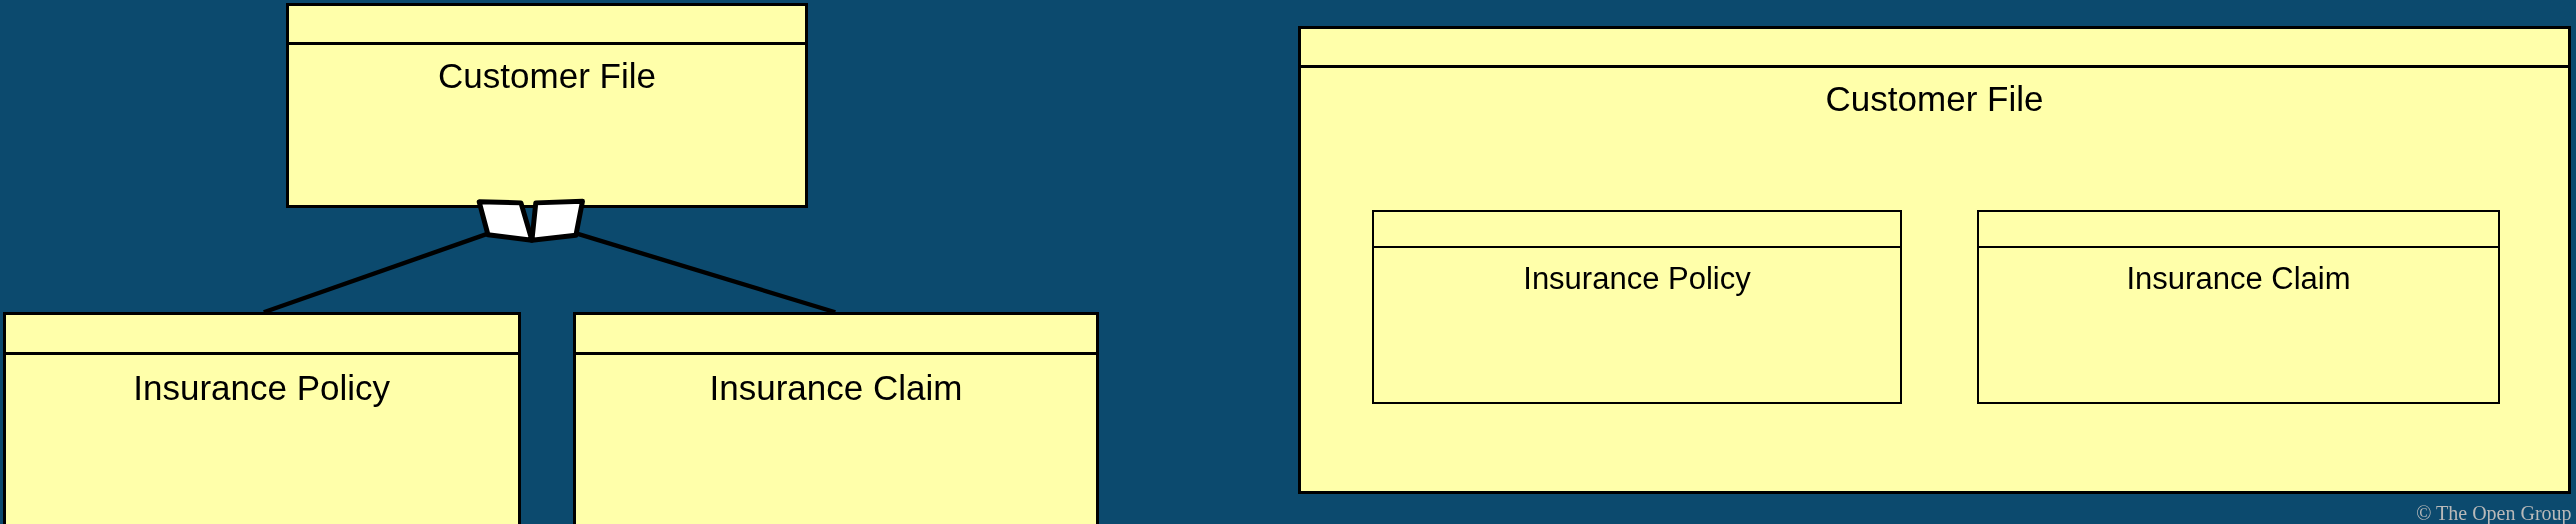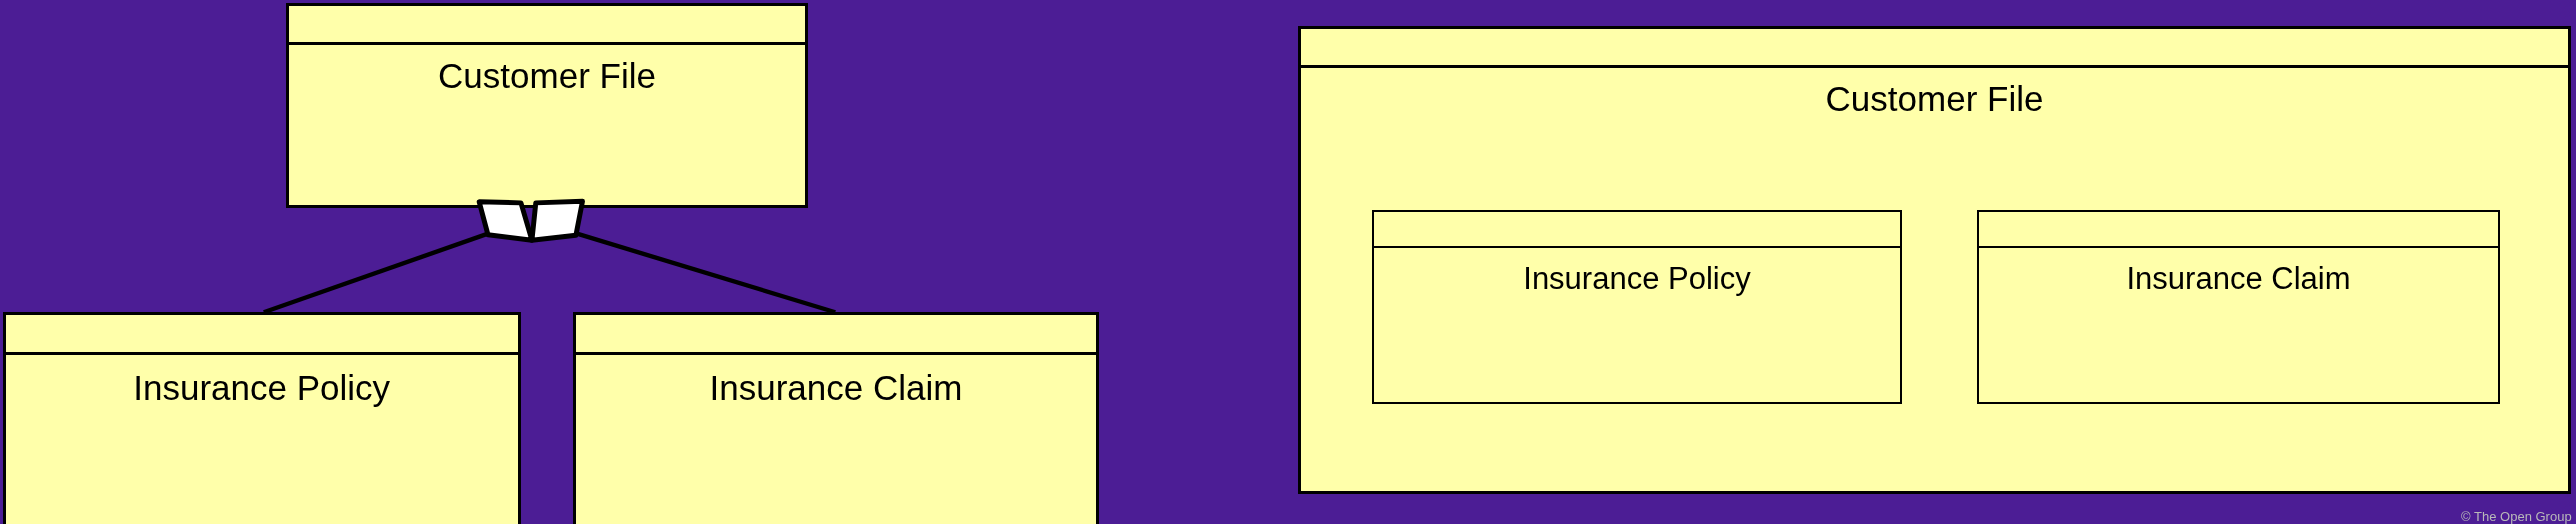--- a/index.html
+++ b/index.html
@@ -12,7 +12,7 @@
     position: relative;
     width: 2576px;
     height: 525px;
-    background: #4c1d95;
+    background: #0c4a6e;
     overflow: hidden;
     font-family: "Liberation Sans", "DejaVu Sans", sans-serif;
   }

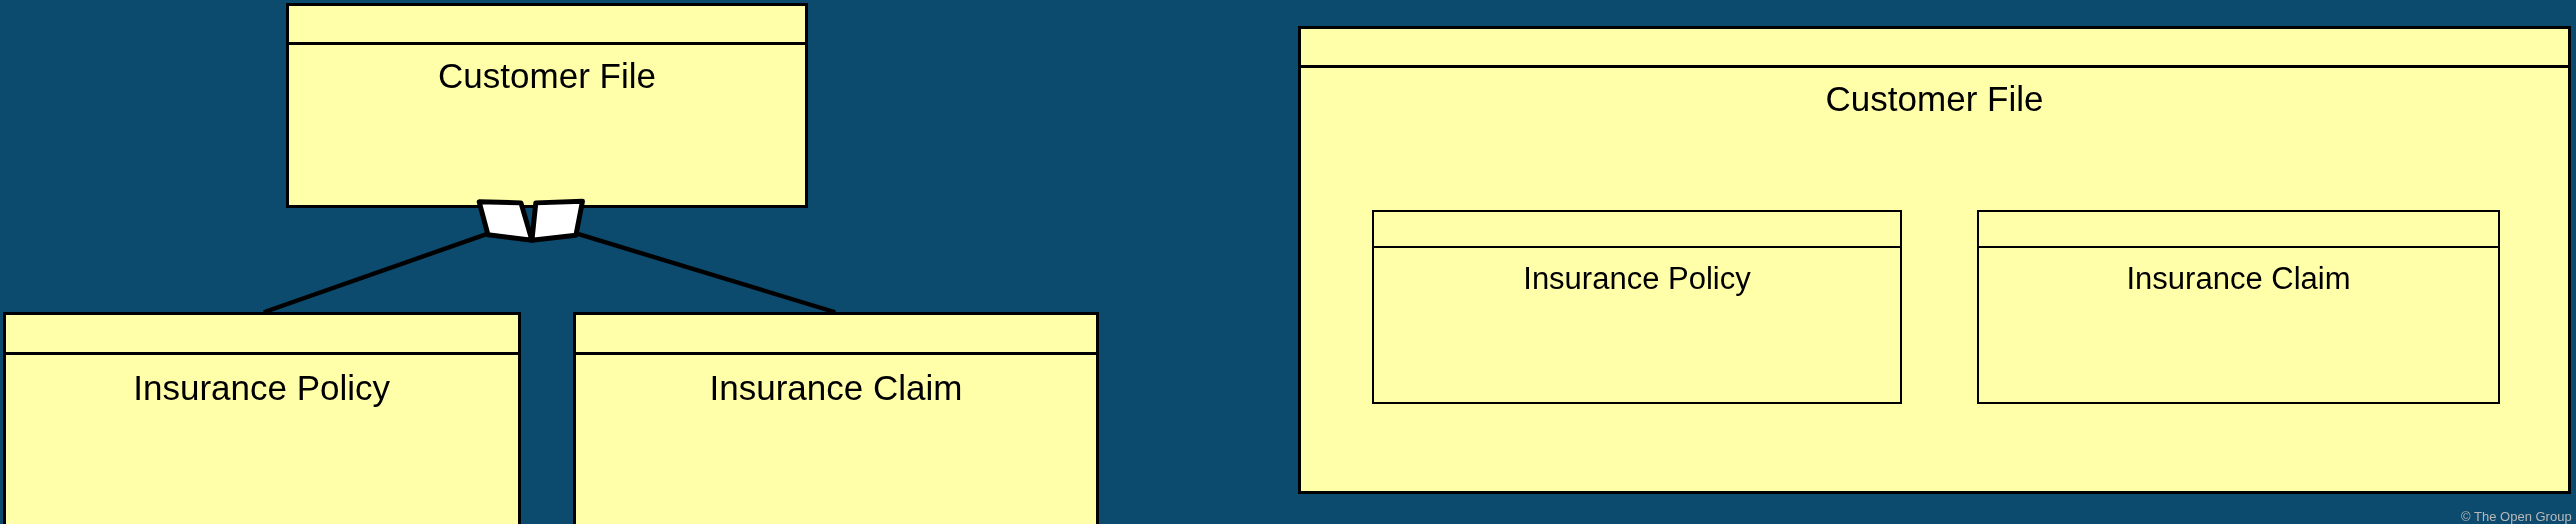--- a/index.html
+++ b/index.html
@@ -142,10 +142,11 @@
     right: 4.4px;
     bottom: 2.2px;
     color: #b9b9b9;
-    font-size: 13px;
+    font-size: 20px;
     line-height: 1;
     letter-spacing: 0px;
     white-space: nowrap;
+    font-family: Liberation Serif, serif;
   }
 </style>
 </head>

